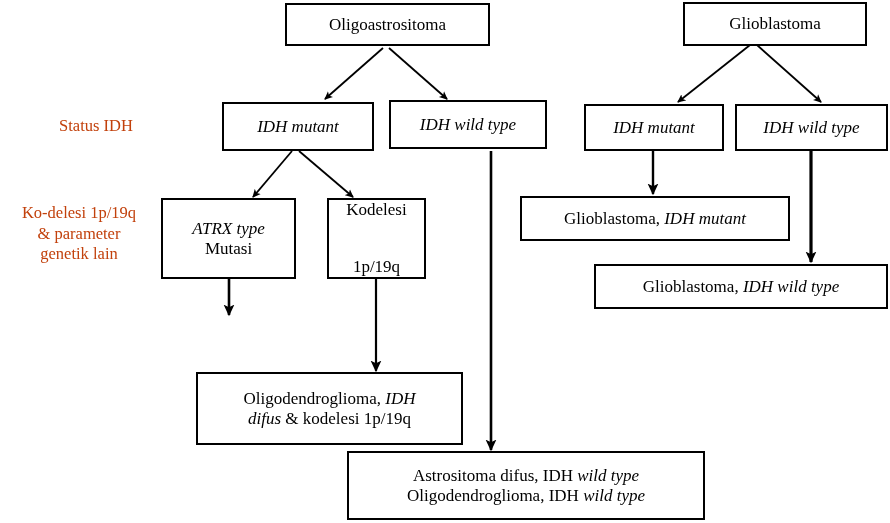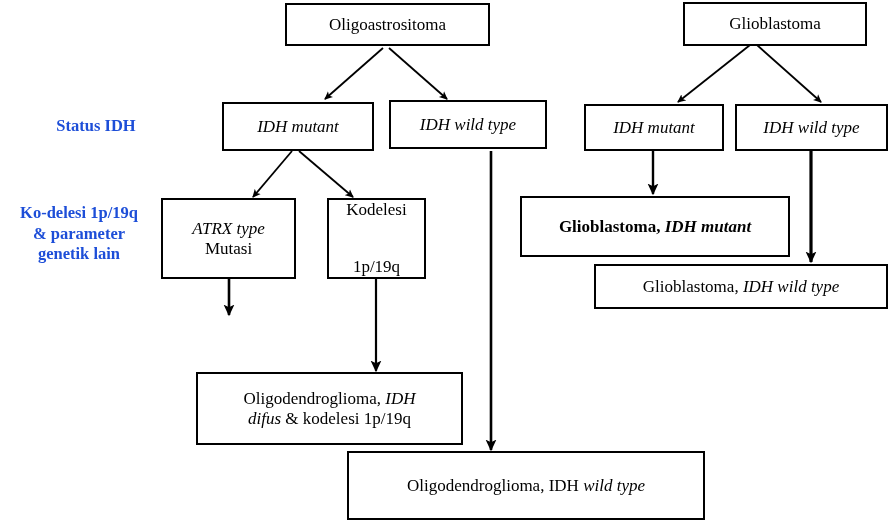--- a/index.html
+++ b/index.html
@@ -45,9 +45,9 @@
   .rowlabel {
     position: absolute;
     font-family: "Liberation Serif", "DejaVu Serif", serif;
-    font-weight: bold;
+    font-weight: normal;
     font-size: 16.5px;
-    color: #1d4ed8;
+    color: #c2410c;
     text-align: center;
     line-height: 1.25;
     z-index: 2;

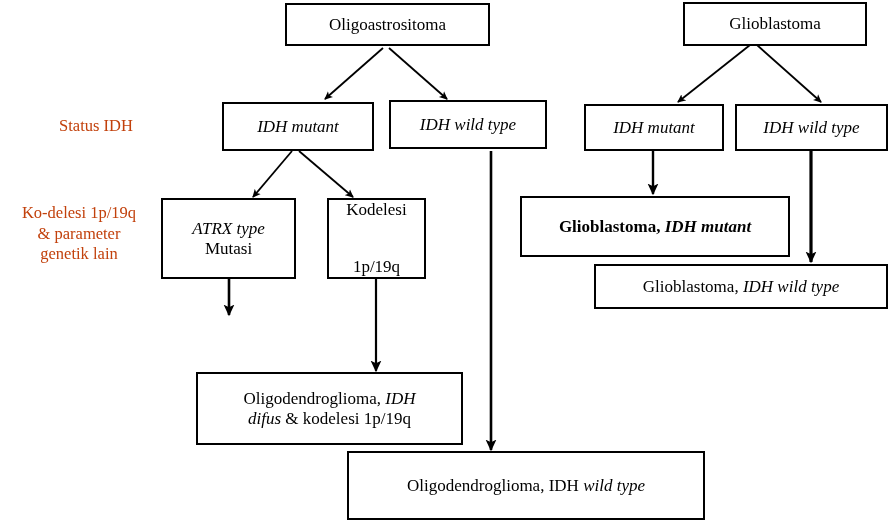--- a/index.html
+++ b/index.html
@@ -126,7 +126,7 @@
     <span class="ln">1p/19q</span>
   </div>
 
-  <div class="node" style="left:520px; top:196px; width:270px; height:61px;font-weight:bold;">
+  <div class="node" style="left:520px; top:196px; width:270px; height:45px;">
     <span class="ln"><span>Glioblastoma, </span><span class="it">IDH mutant</span></span>
   </div>
 

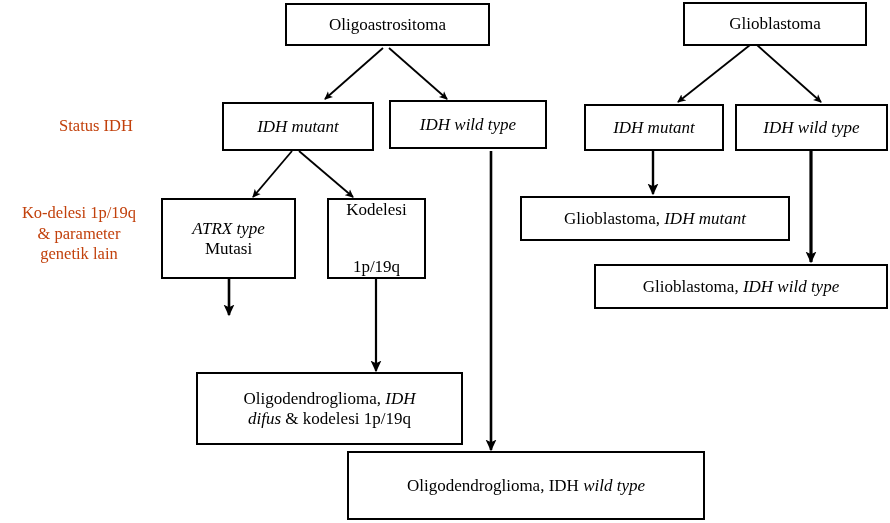--- a/index.html
+++ b/index.html
@@ -141,6 +141,7 @@
   </div>
 
   <div class="node" style="left:347px; top:451px; width:358px; height:69px;">
+    <span class="ln"><span>Astrositoma difus, IDH </span><span class="it">wild type</span></span>
     <span class="ln"><span>Oligodendroglioma, IDH </span><span class="it">wild type</span></span>
   </div>
 

